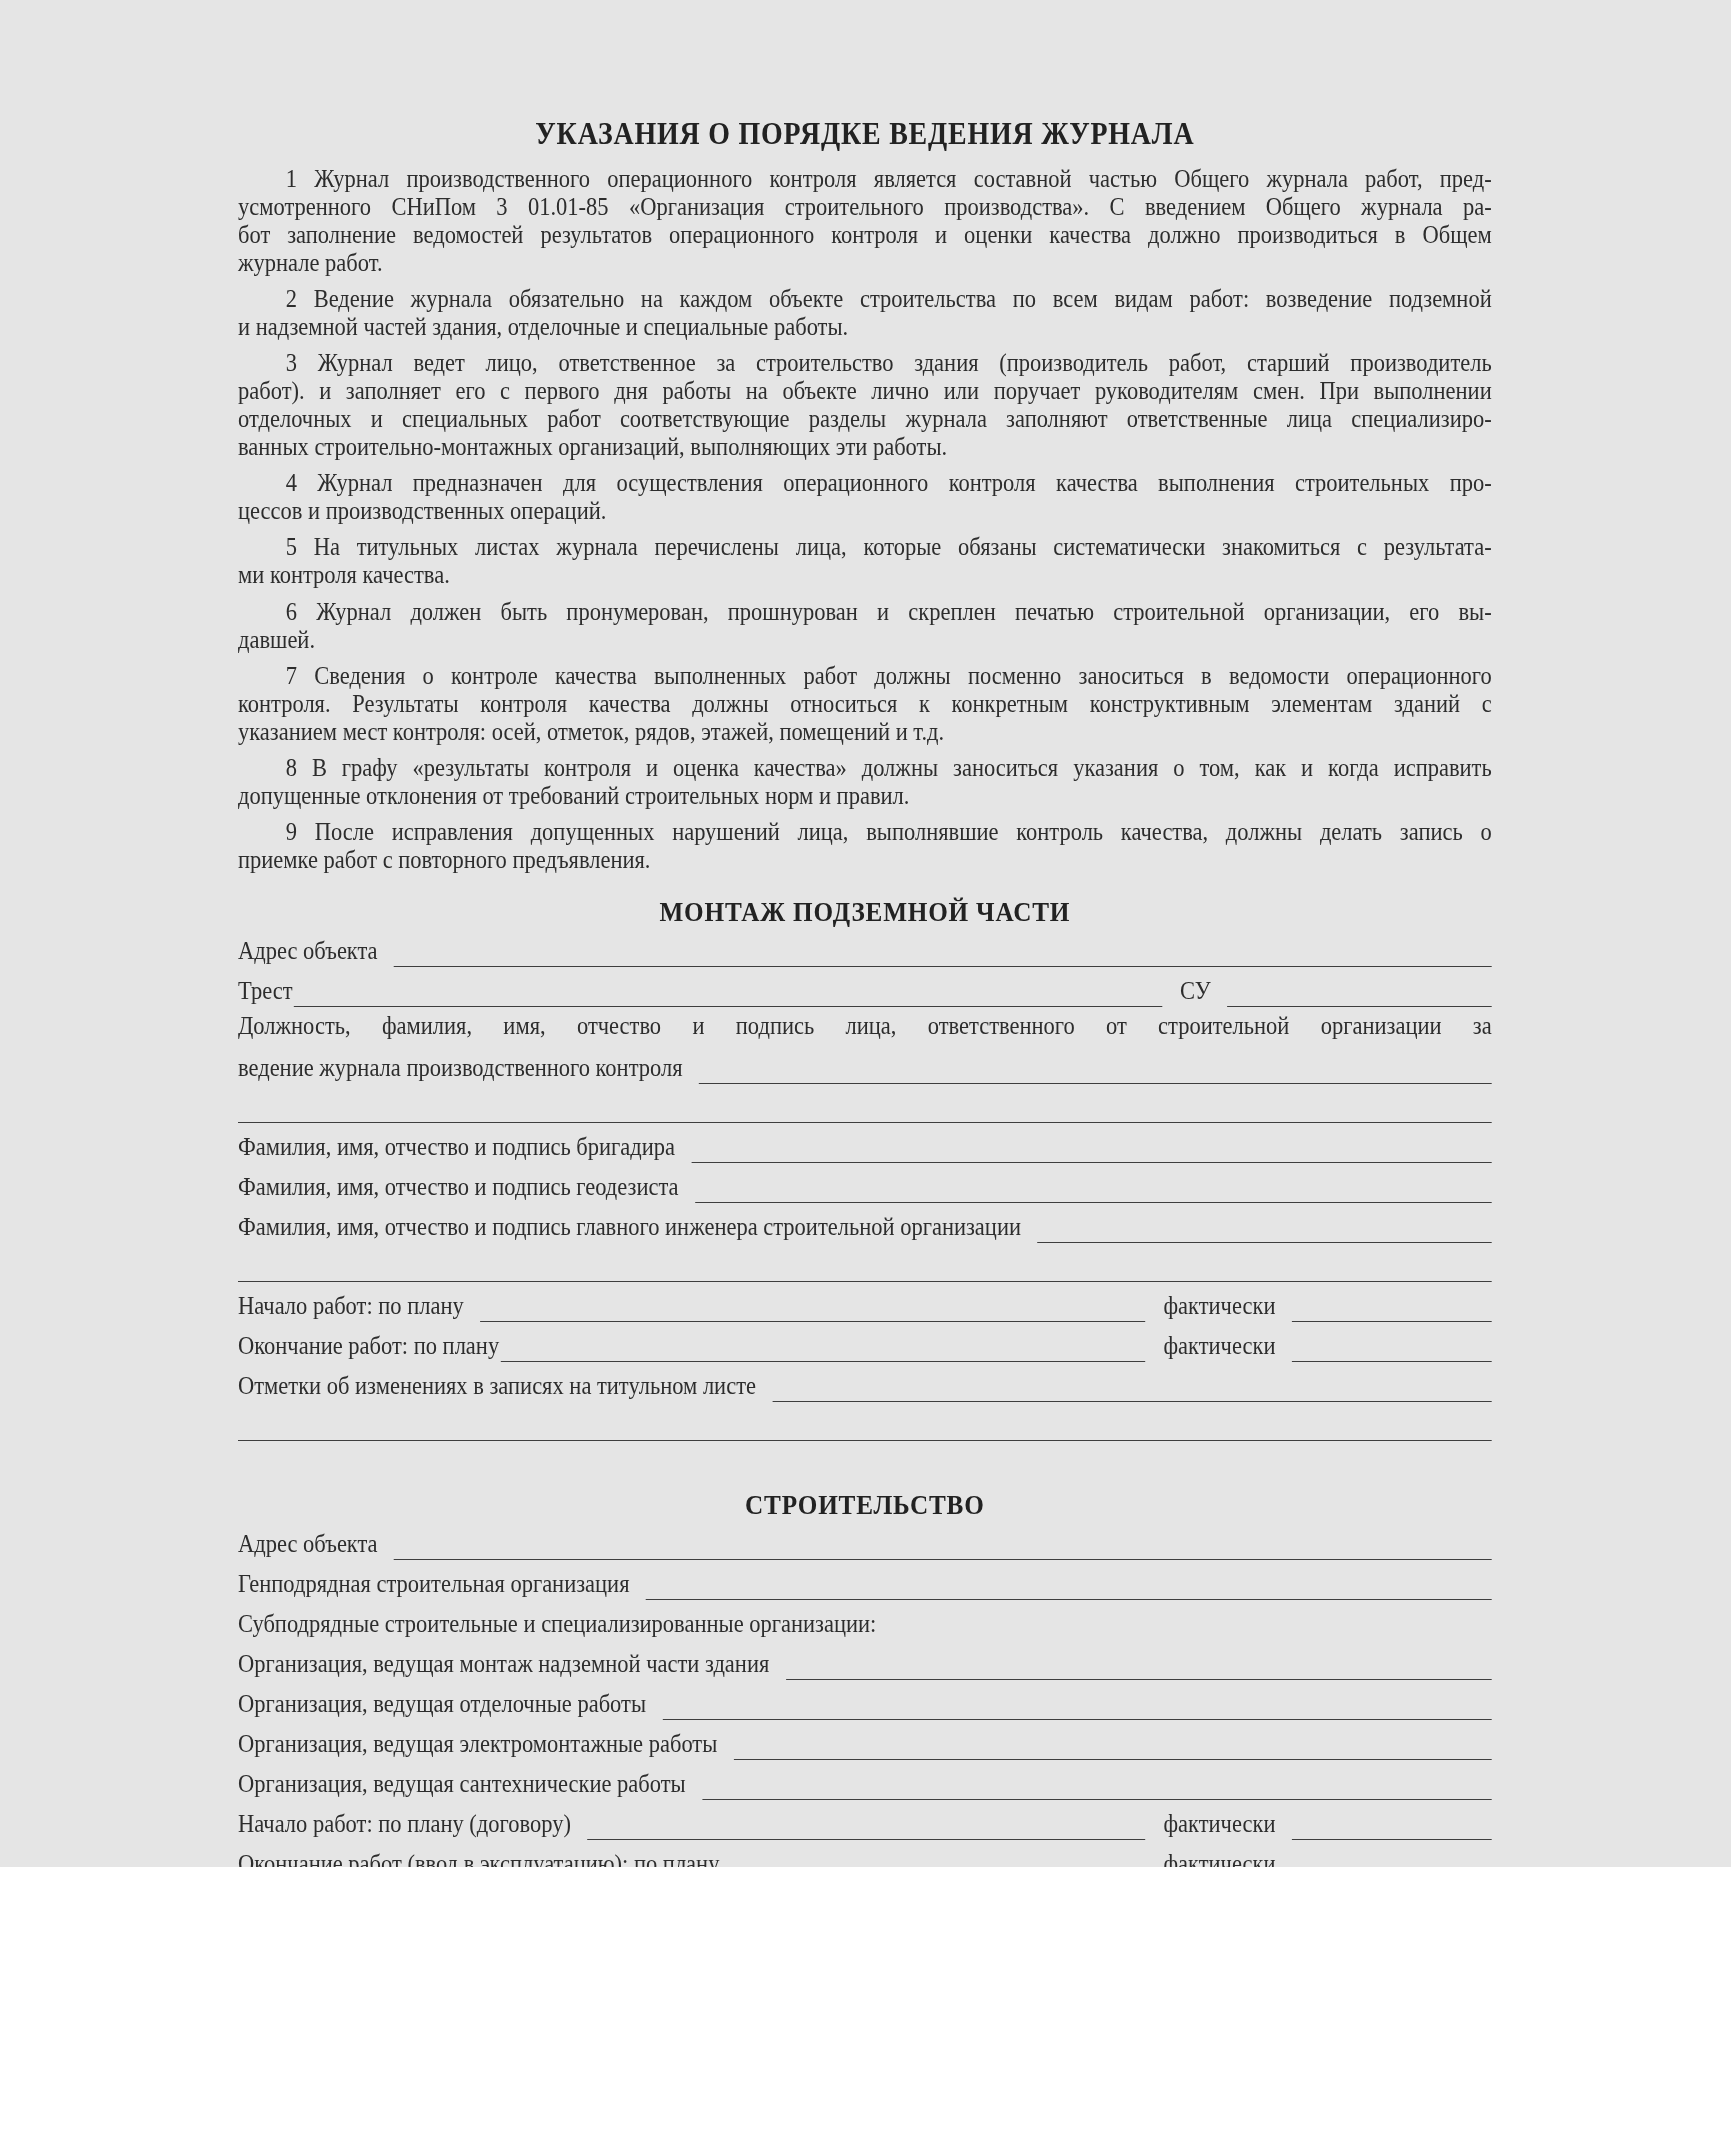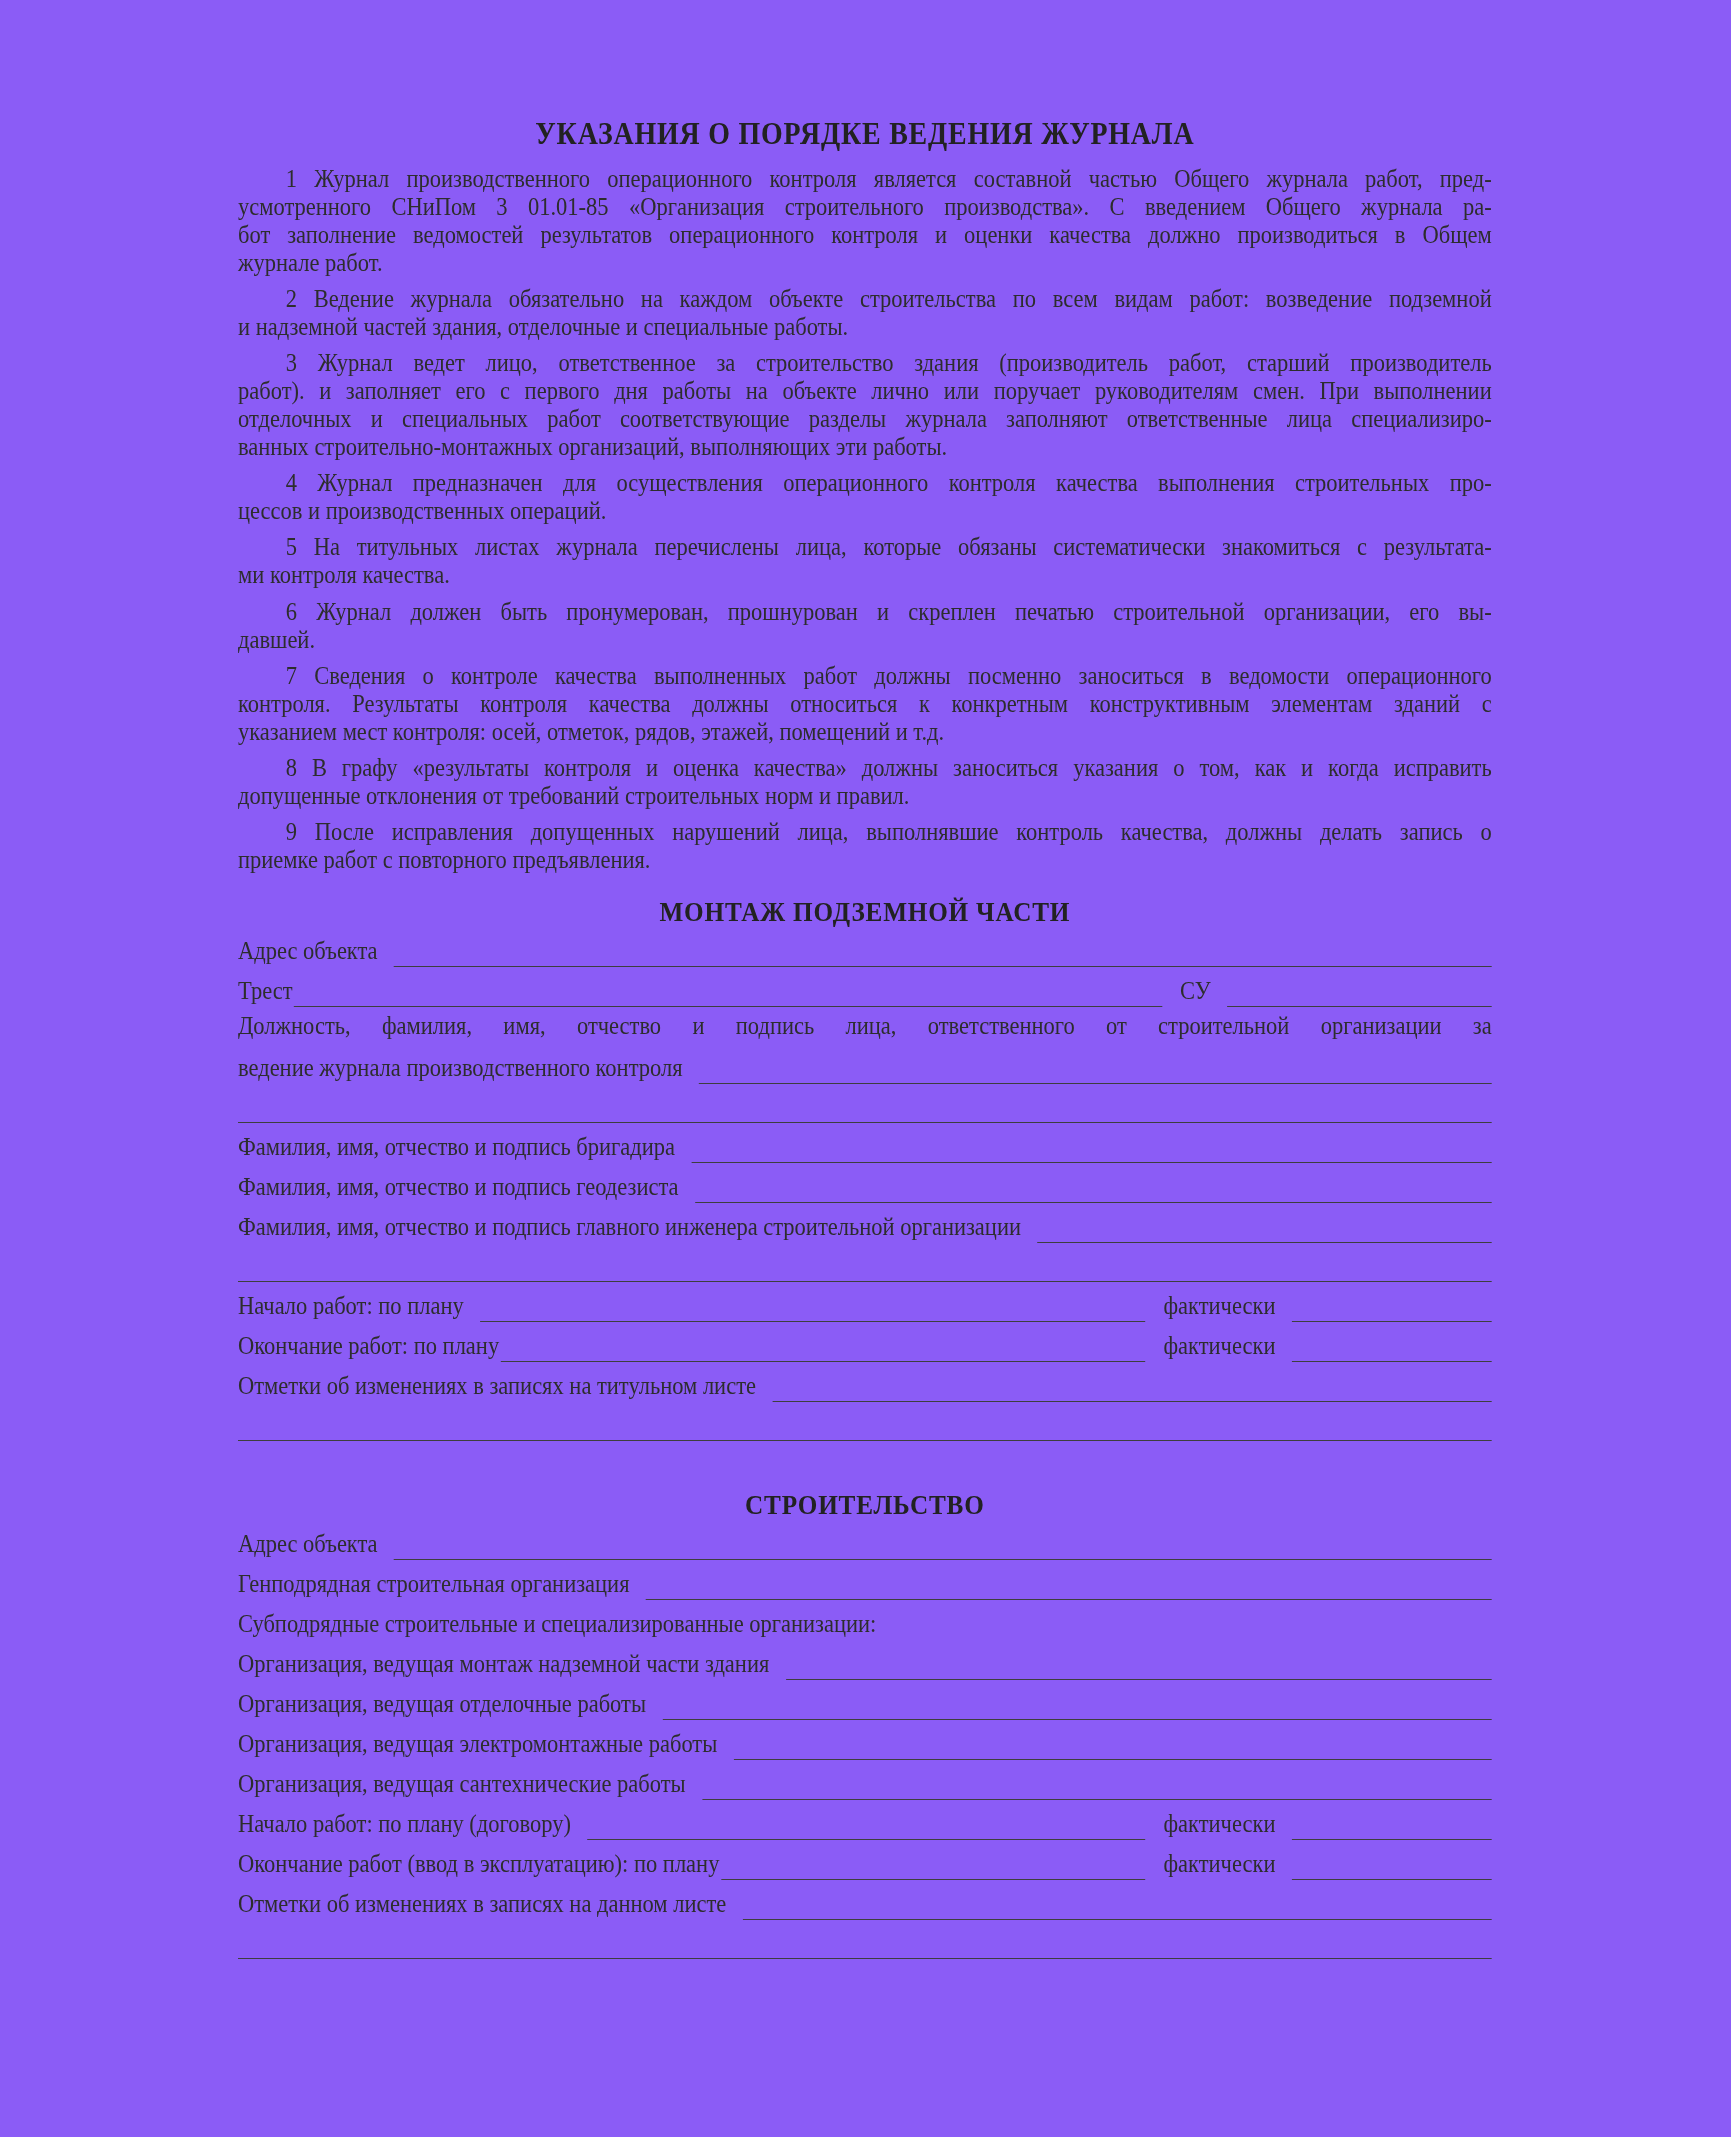--- a/index.html
+++ b/index.html
@@ -5,8 +5,8 @@
   html,body { margin:0; padding:0; background:#ffffff; }
   .page {
     position:relative;
-    width:1732px; height:2137px;
-    background:#8b5cf6;
+    width:1732px; height:1867px;
+    background:#e5e5e5;
     overflow:hidden;
     font-family:"Liberation Serif","DejaVu Serif",serif;
     color:#2d2d2d;

